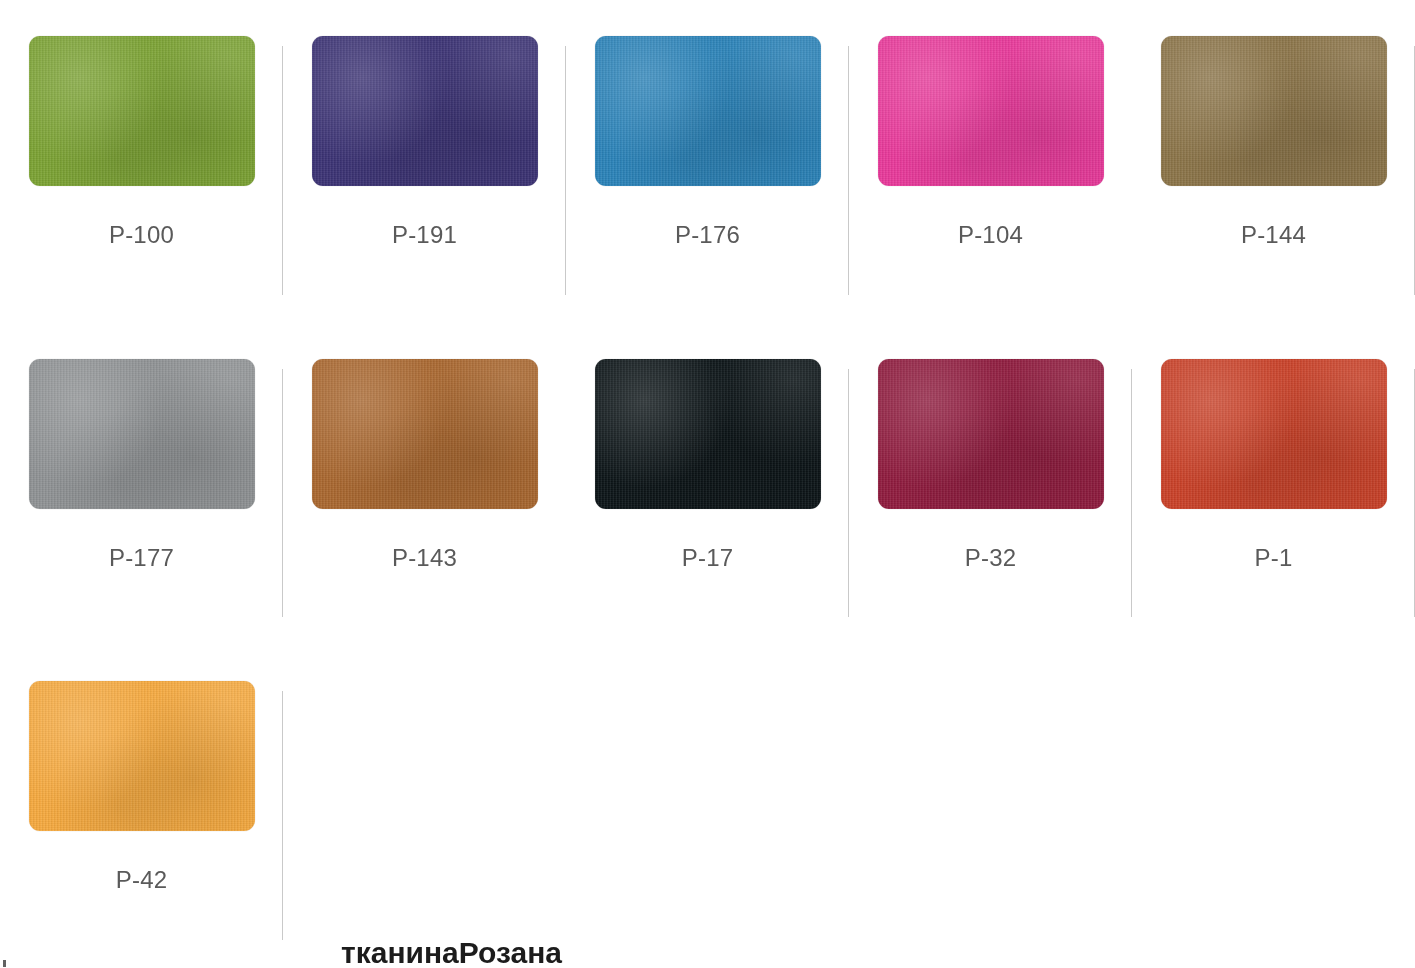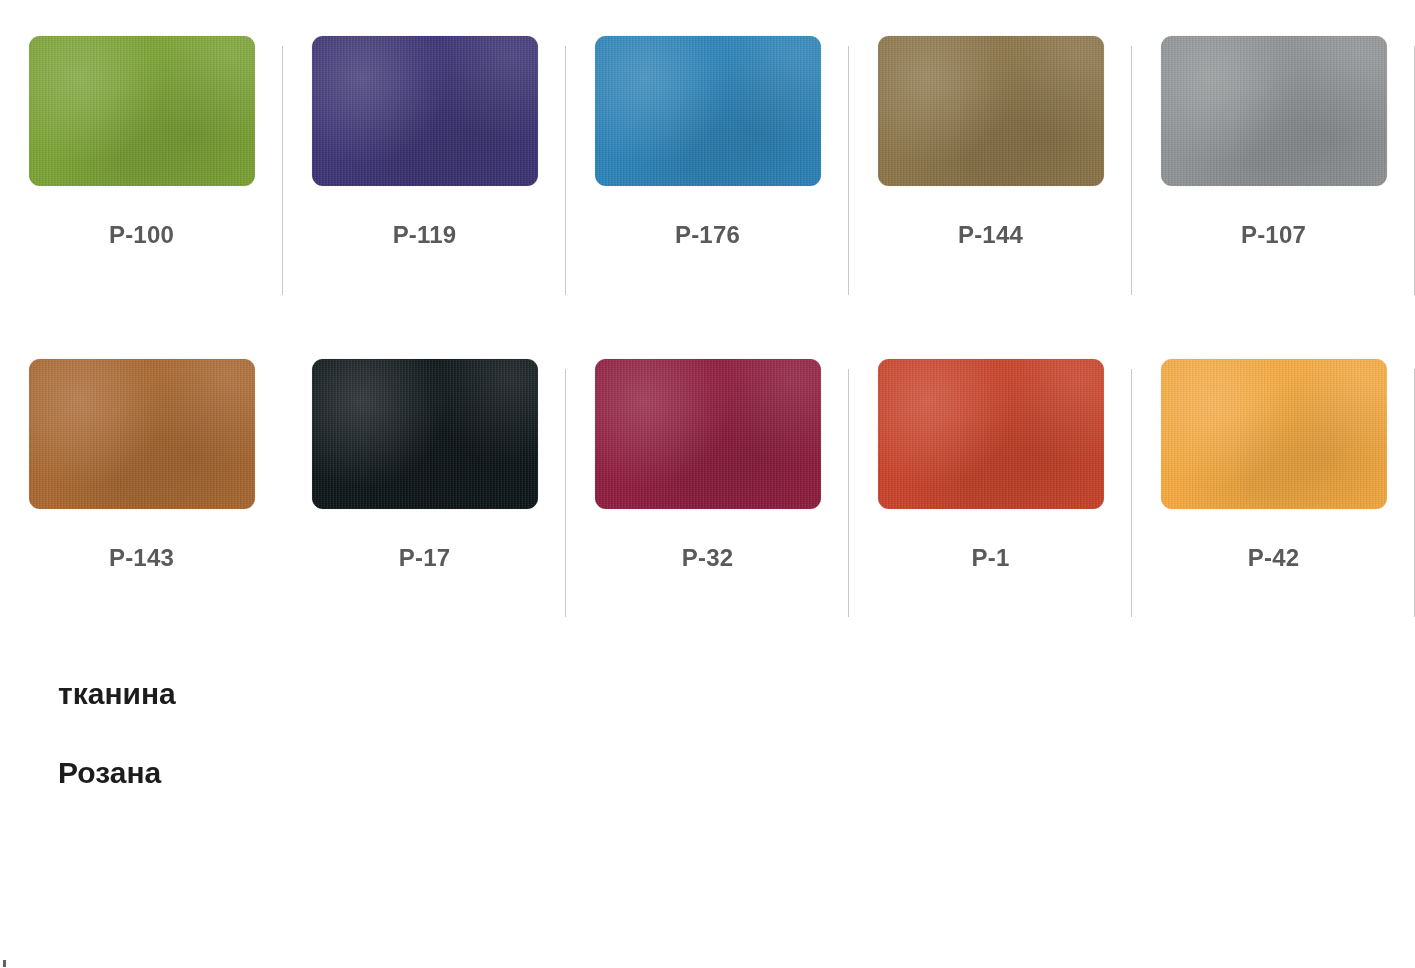--- a/index.html
+++ b/index.html
@@ -34,7 +34,6 @@
     justify-content: flex-start;
     padding-top: 36px;
     box-sizing: border-box;
-    font-weight: bold;
   }
 
   

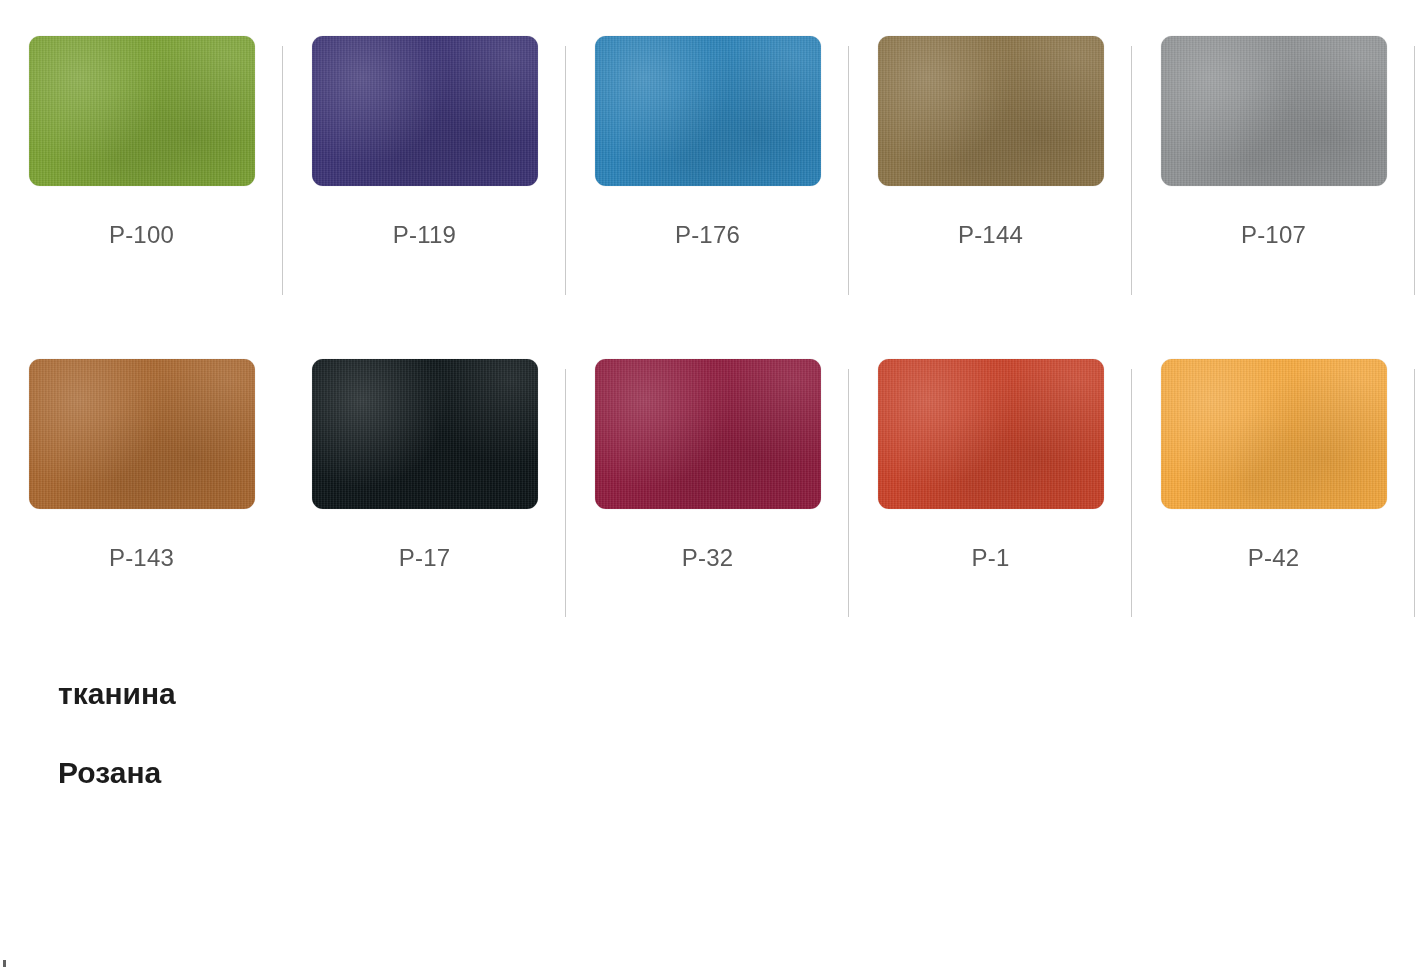--- a/index.html
+++ b/index.html
@@ -148,7 +148,7 @@
         <div class="tex-b"></div>
         <div class="tex-c"></div>
       </div>
-      <div class="swatch-label">P-119</div>
+      <div class="swatch-label">P-191</div>
     </div>
     <div class="swatch-cell">
       <div class="swatch-chip" style="background-color: rgb(42, 130, 184);">

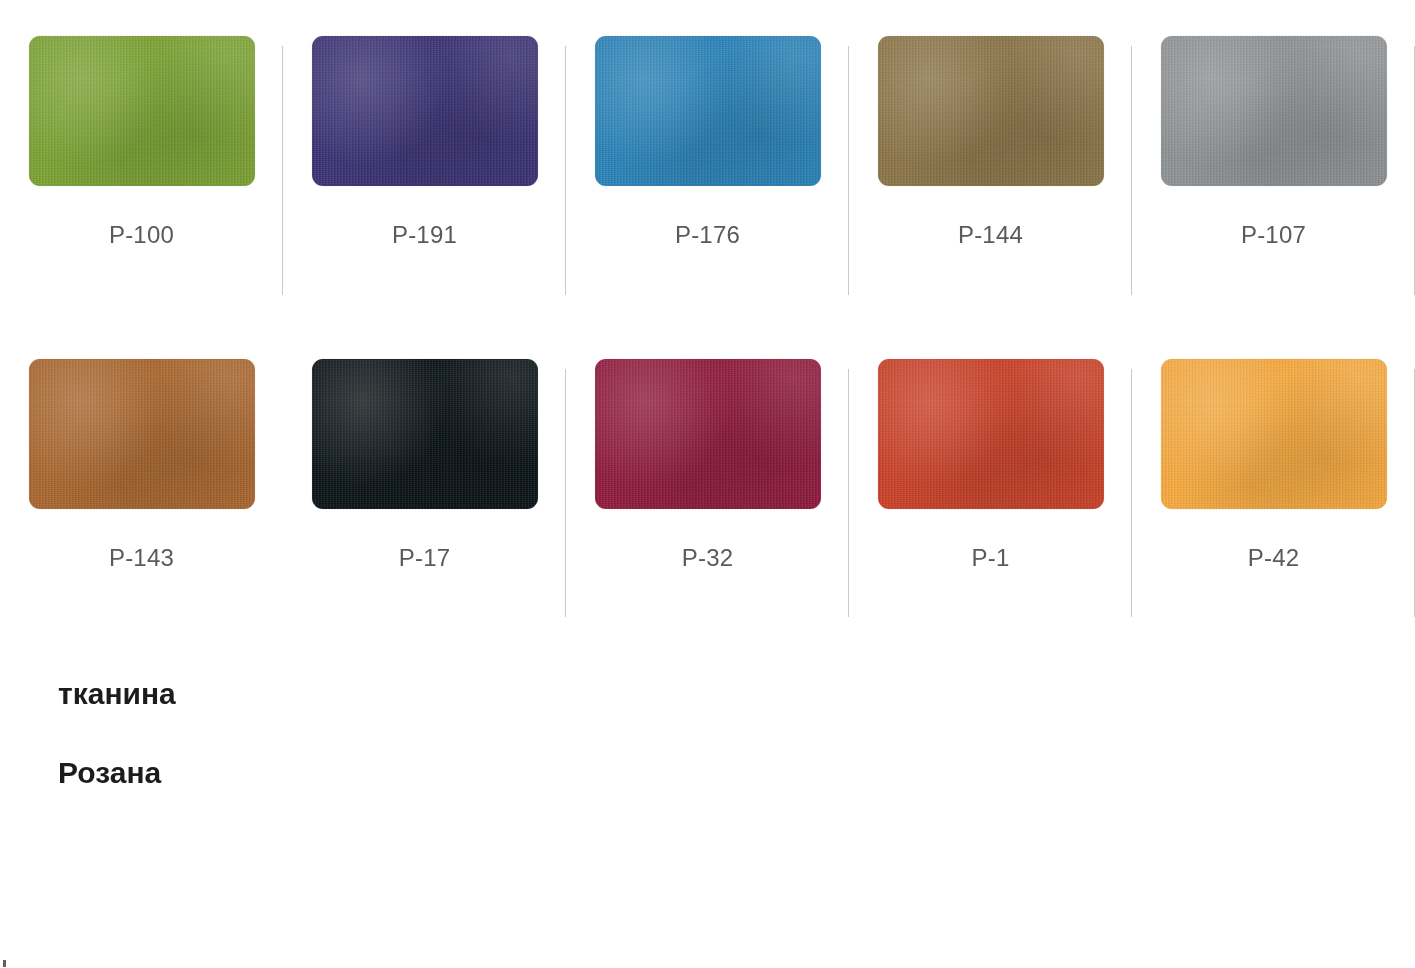--- a/index.html
+++ b/index.html
@@ -158,6 +158,14 @@
       </div>
       <div class="swatch-label">P-176</div>
     </div>
+    <div class="swatch-cell no-divider">
+      <div class="swatch-chip" style="background-color: rgb(232, 57, 154);">
+        <div class="tex-a"></div>
+        <div class="tex-b"></div>
+        <div class="tex-c"></div>
+      </div>
+      <div class="swatch-label">P-104</div>
+    </div>
     <div class="swatch-cell">
       <div class="swatch-chip" style="background-color: rgb(139, 116, 72);">
         <div class="tex-a"></div>

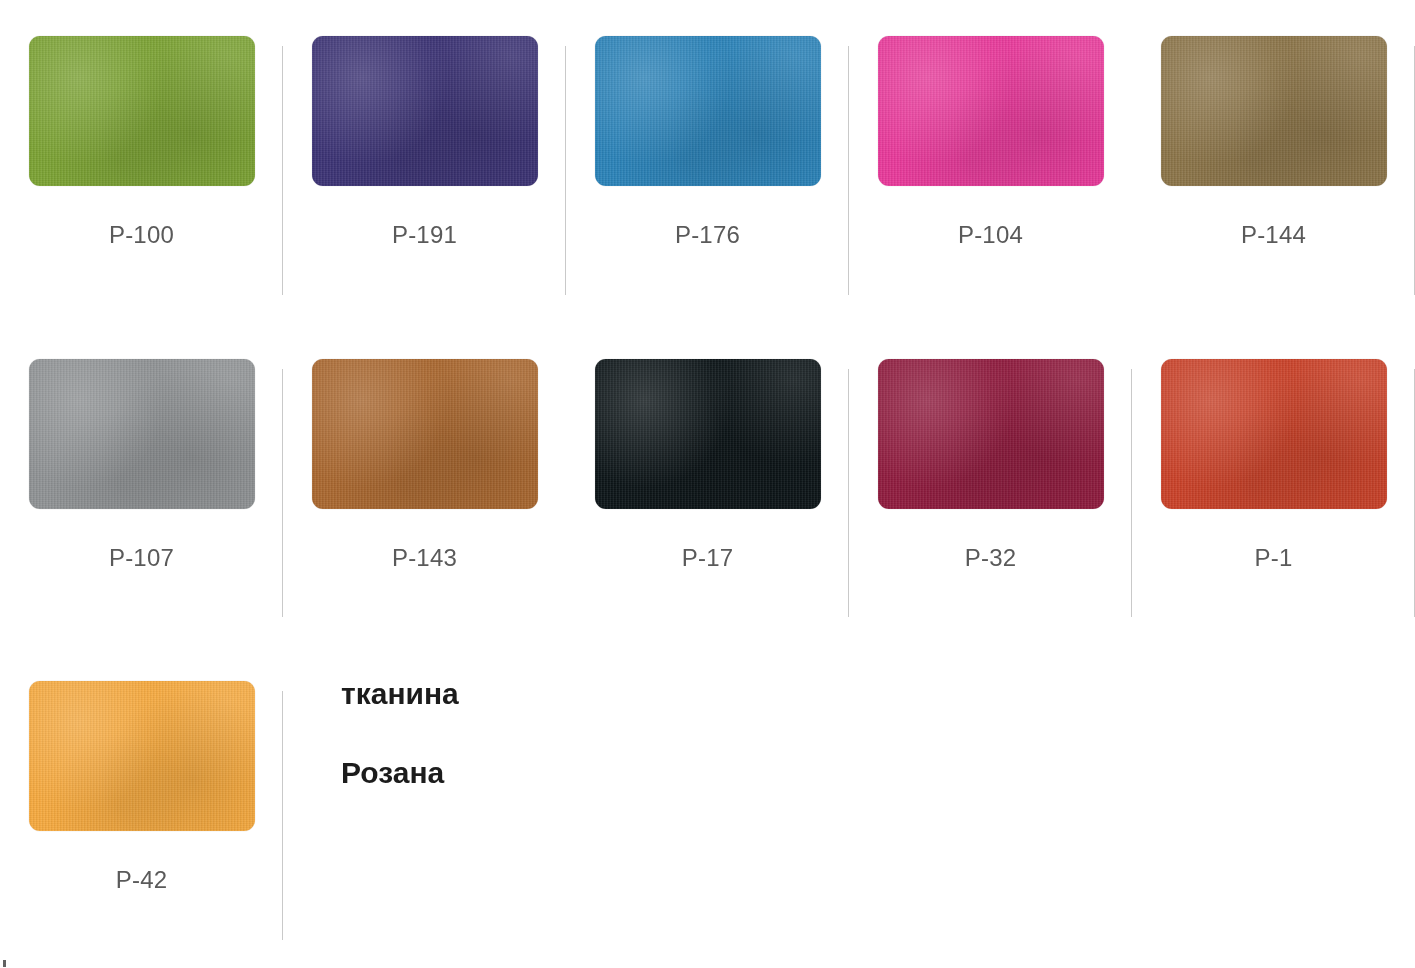--- a/index.html
+++ b/index.html
@@ -180,7 +180,7 @@
         <div class="tex-b"></div>
         <div class="tex-c"></div>
       </div>
-      <div class="swatch-label">P-107</div>
+      <div class="swatch-label">P-177</div>
     </div>
     <div class="swatch-cell no-divider">
       <div class="swatch-chip" style="background-color: rgb(169, 103, 47);">

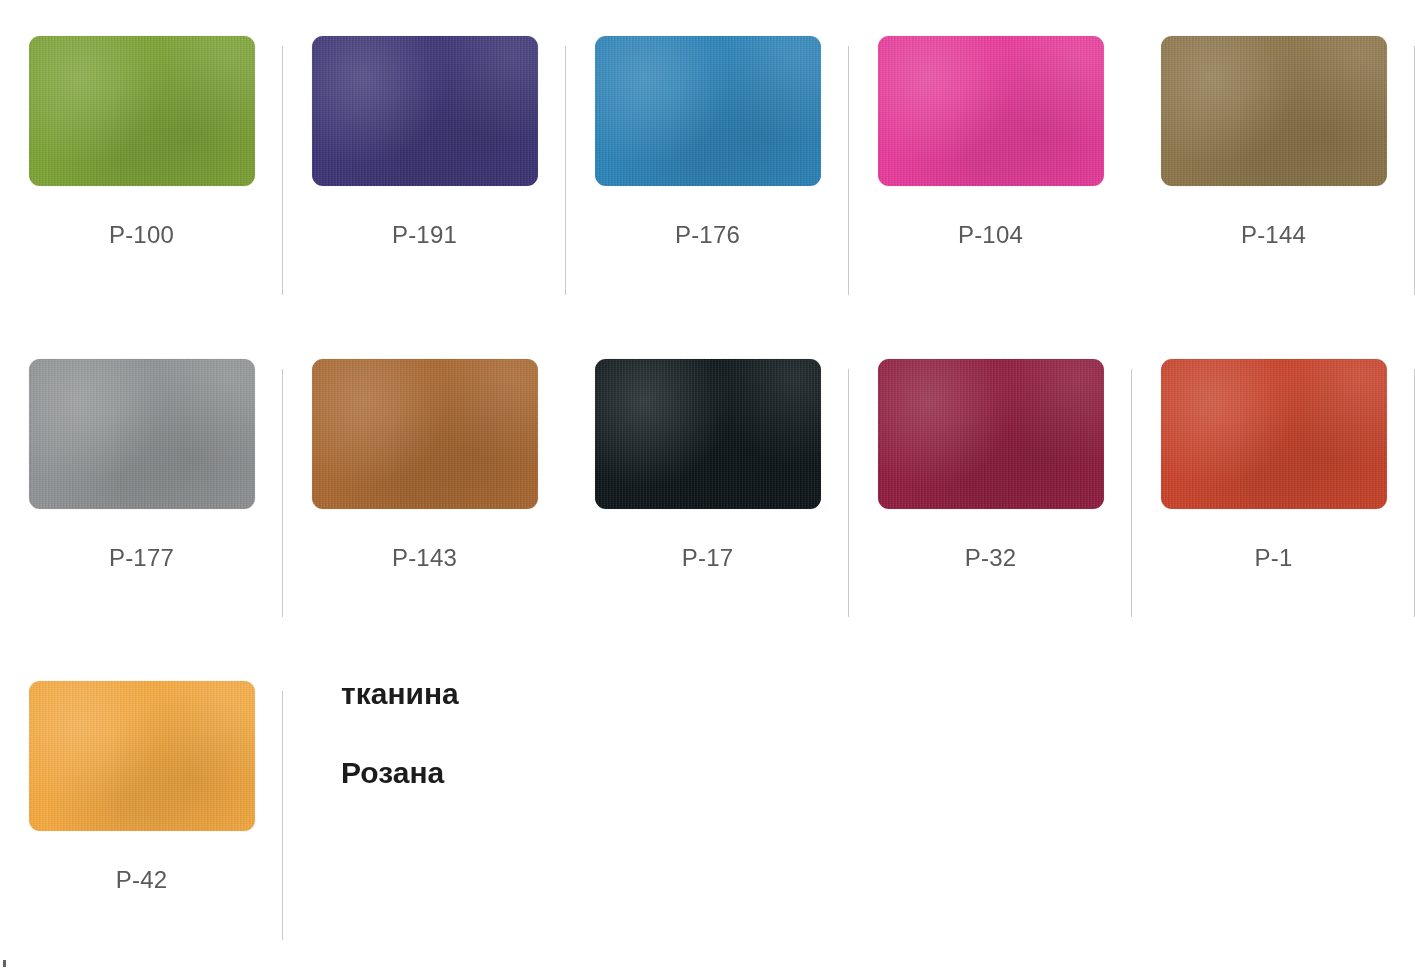--- a/index.html
+++ b/index.html
@@ -104,8 +104,8 @@
   .brand-cell {
     position: relative;
     display: flex;
-    flex-direction: column;
-    align-items: flex-start;
+    flex-direction: row;
+    align-items: flex-end;
     justify-content: flex-start;
     padding-top: 34px;
     padding-left: 58px;

